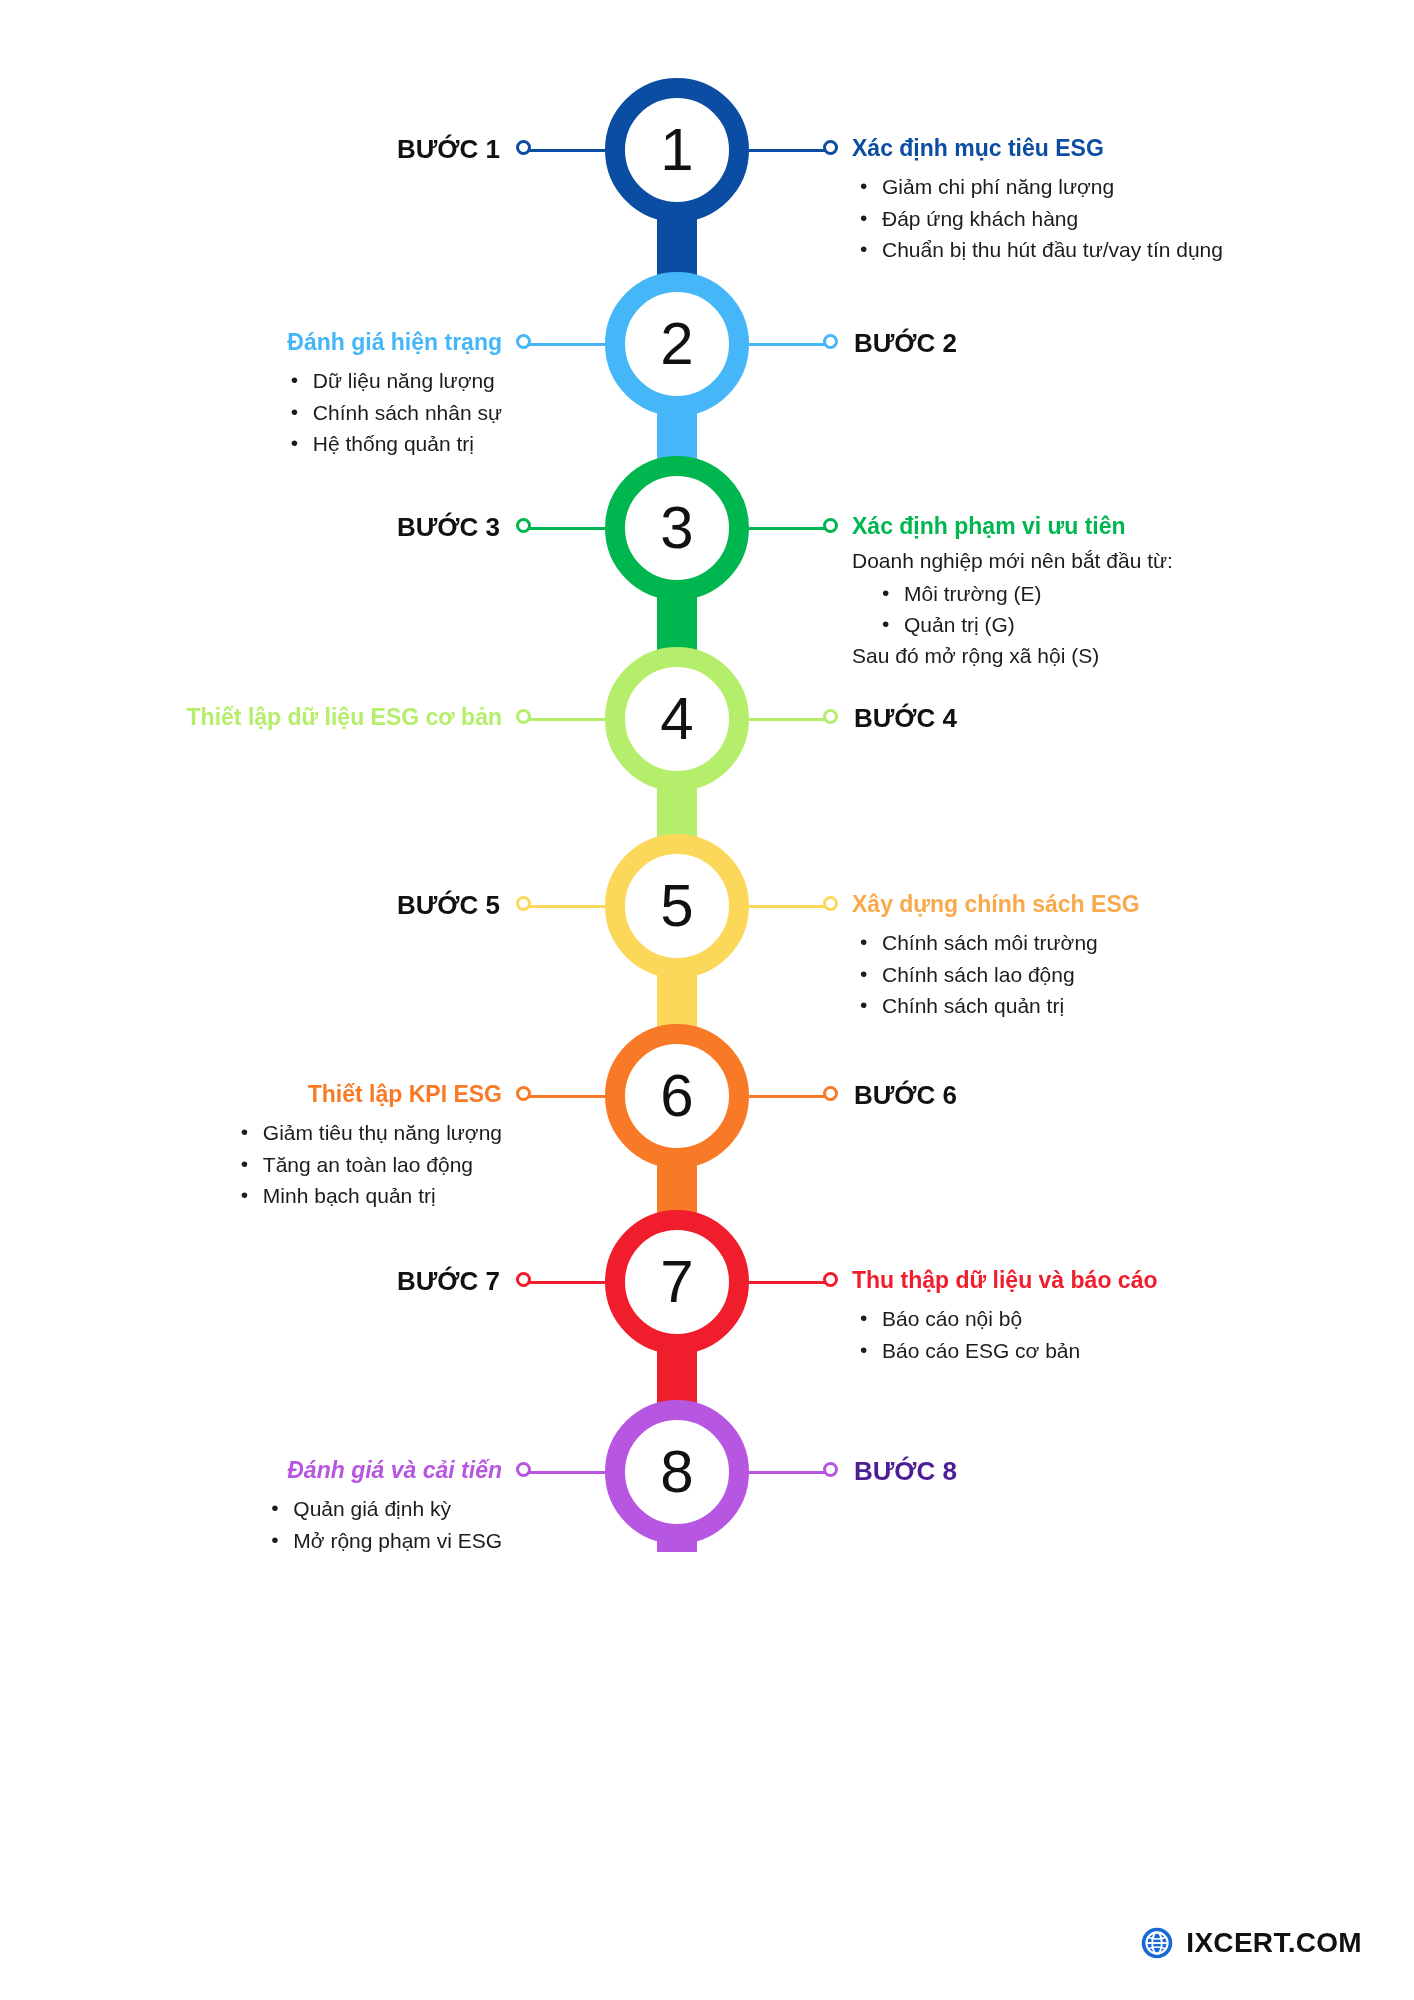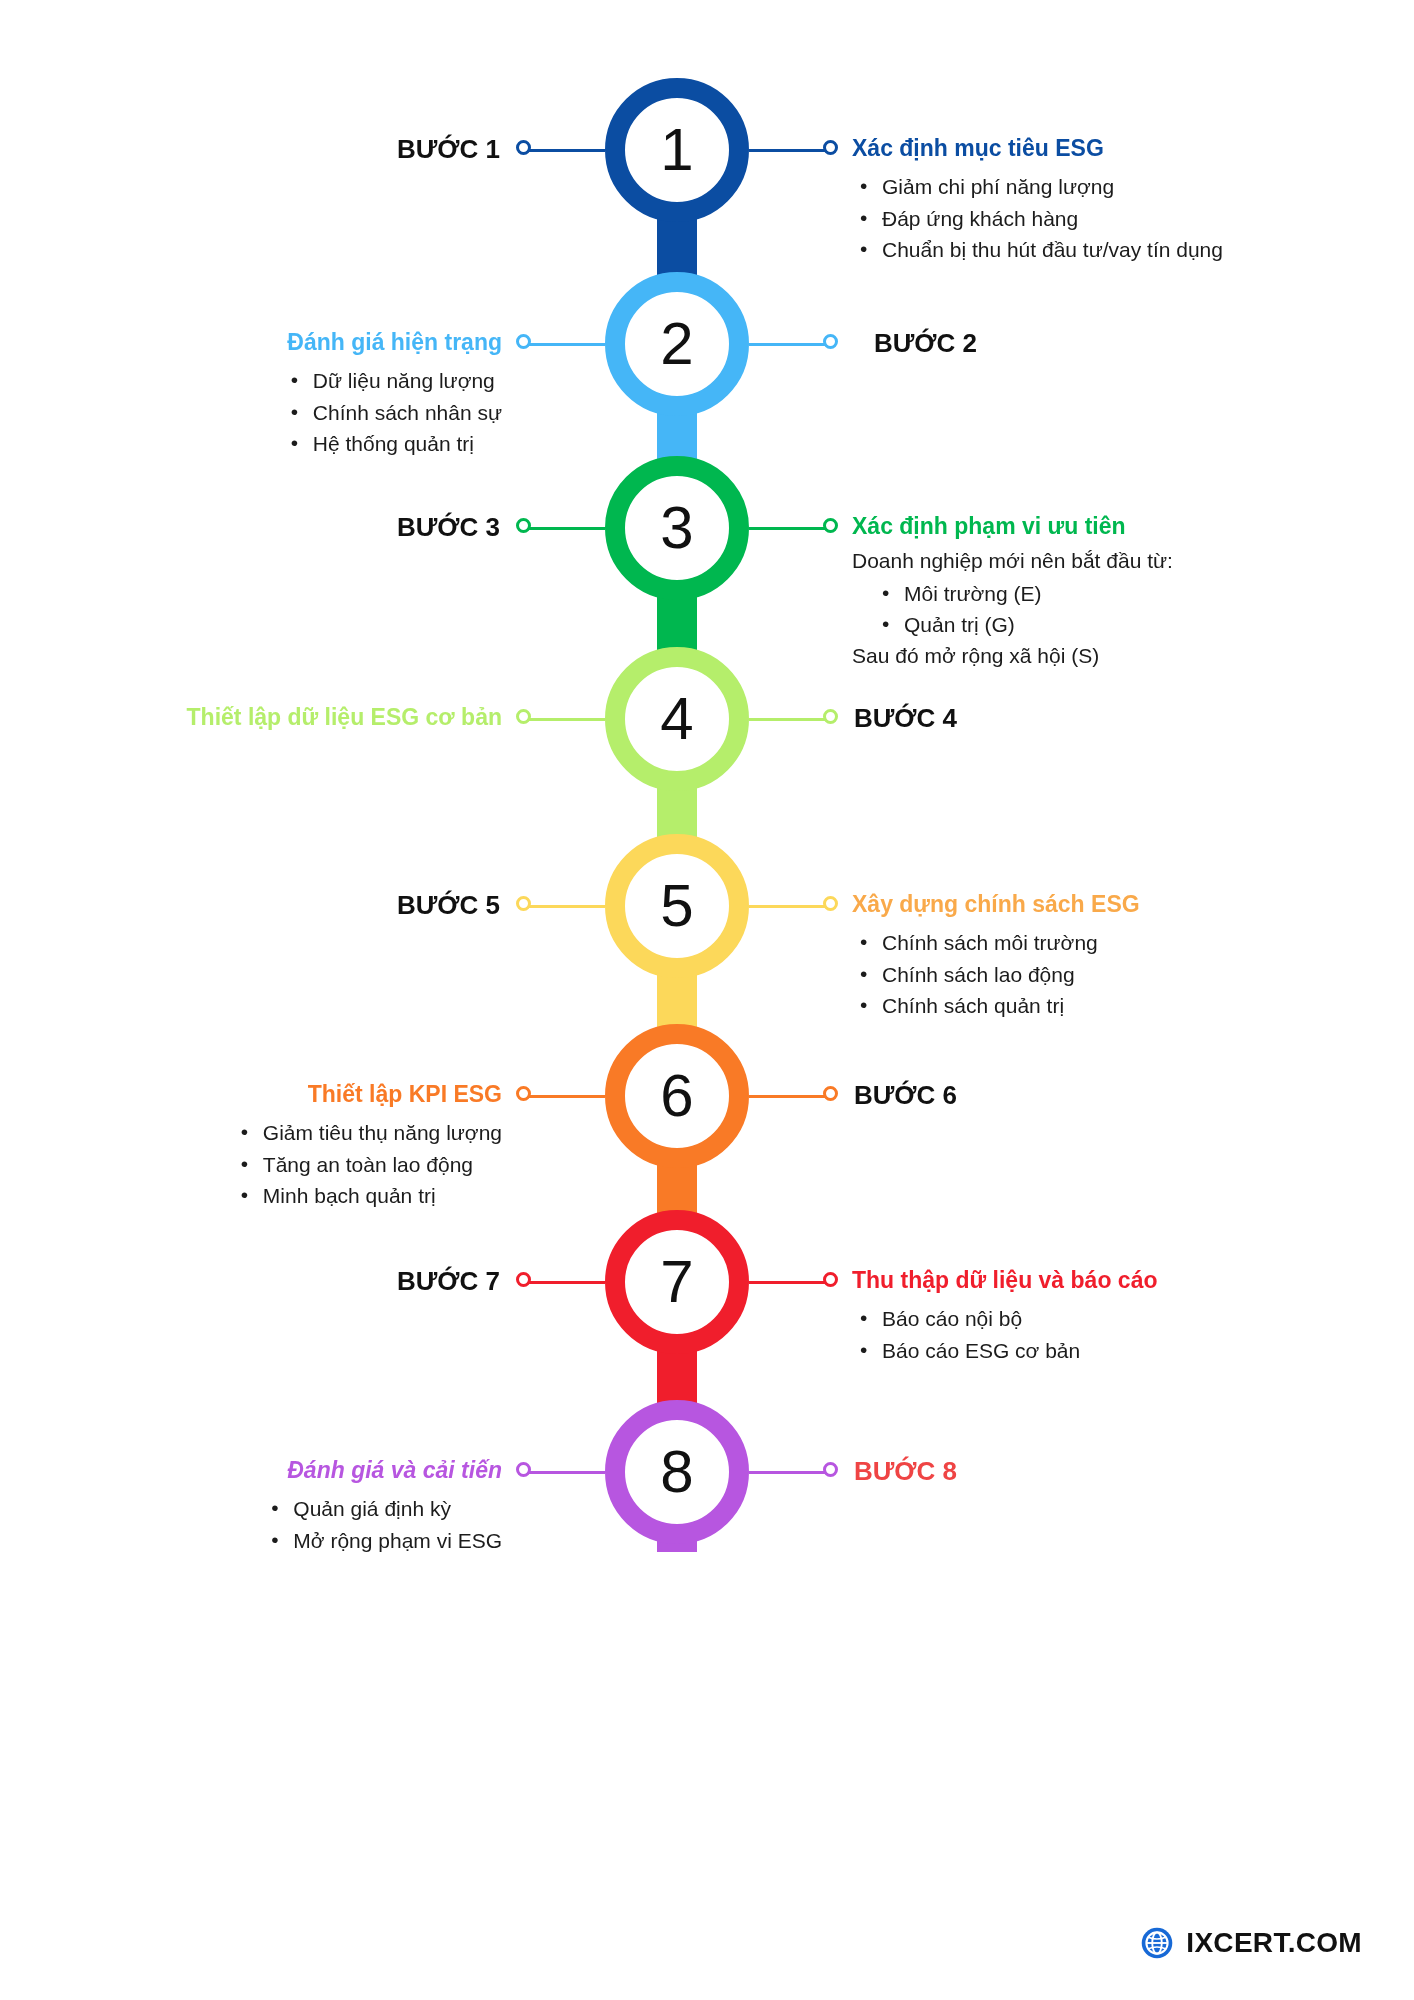--- a/index.html
+++ b/index.html
@@ -209,7 +209,7 @@
       <div class="dot" style="top: 333.5px; border-color: rgb(69, 182, 247); left: 516px;"></div>
       <div class="conn" style="top: 343px; background: rgb(69, 182, 247); left: 749px; width: 78px;"></div>
       <div class="dot" style="top: 333.5px; border-color: rgb(69, 182, 247); left: 823px;"></div>
-      <div class="steplabel right" style="top: 330px; left: 854px; margin-left: 20px;">BƯỚC 2</div>
+      <div class="steplabel right" style="top: 330px; left: 854px;">BƯỚC 2</div>
       <div class="content left" style="top: 329px; right: 912px; text-align: left; display: inline-block;">
         <div class="c-head" style="color: rgb(69, 182, 247); text-align: right;">Đánh giá hiện trạng</div>
         <ul class="c-list" style="margin-top: 10px;">

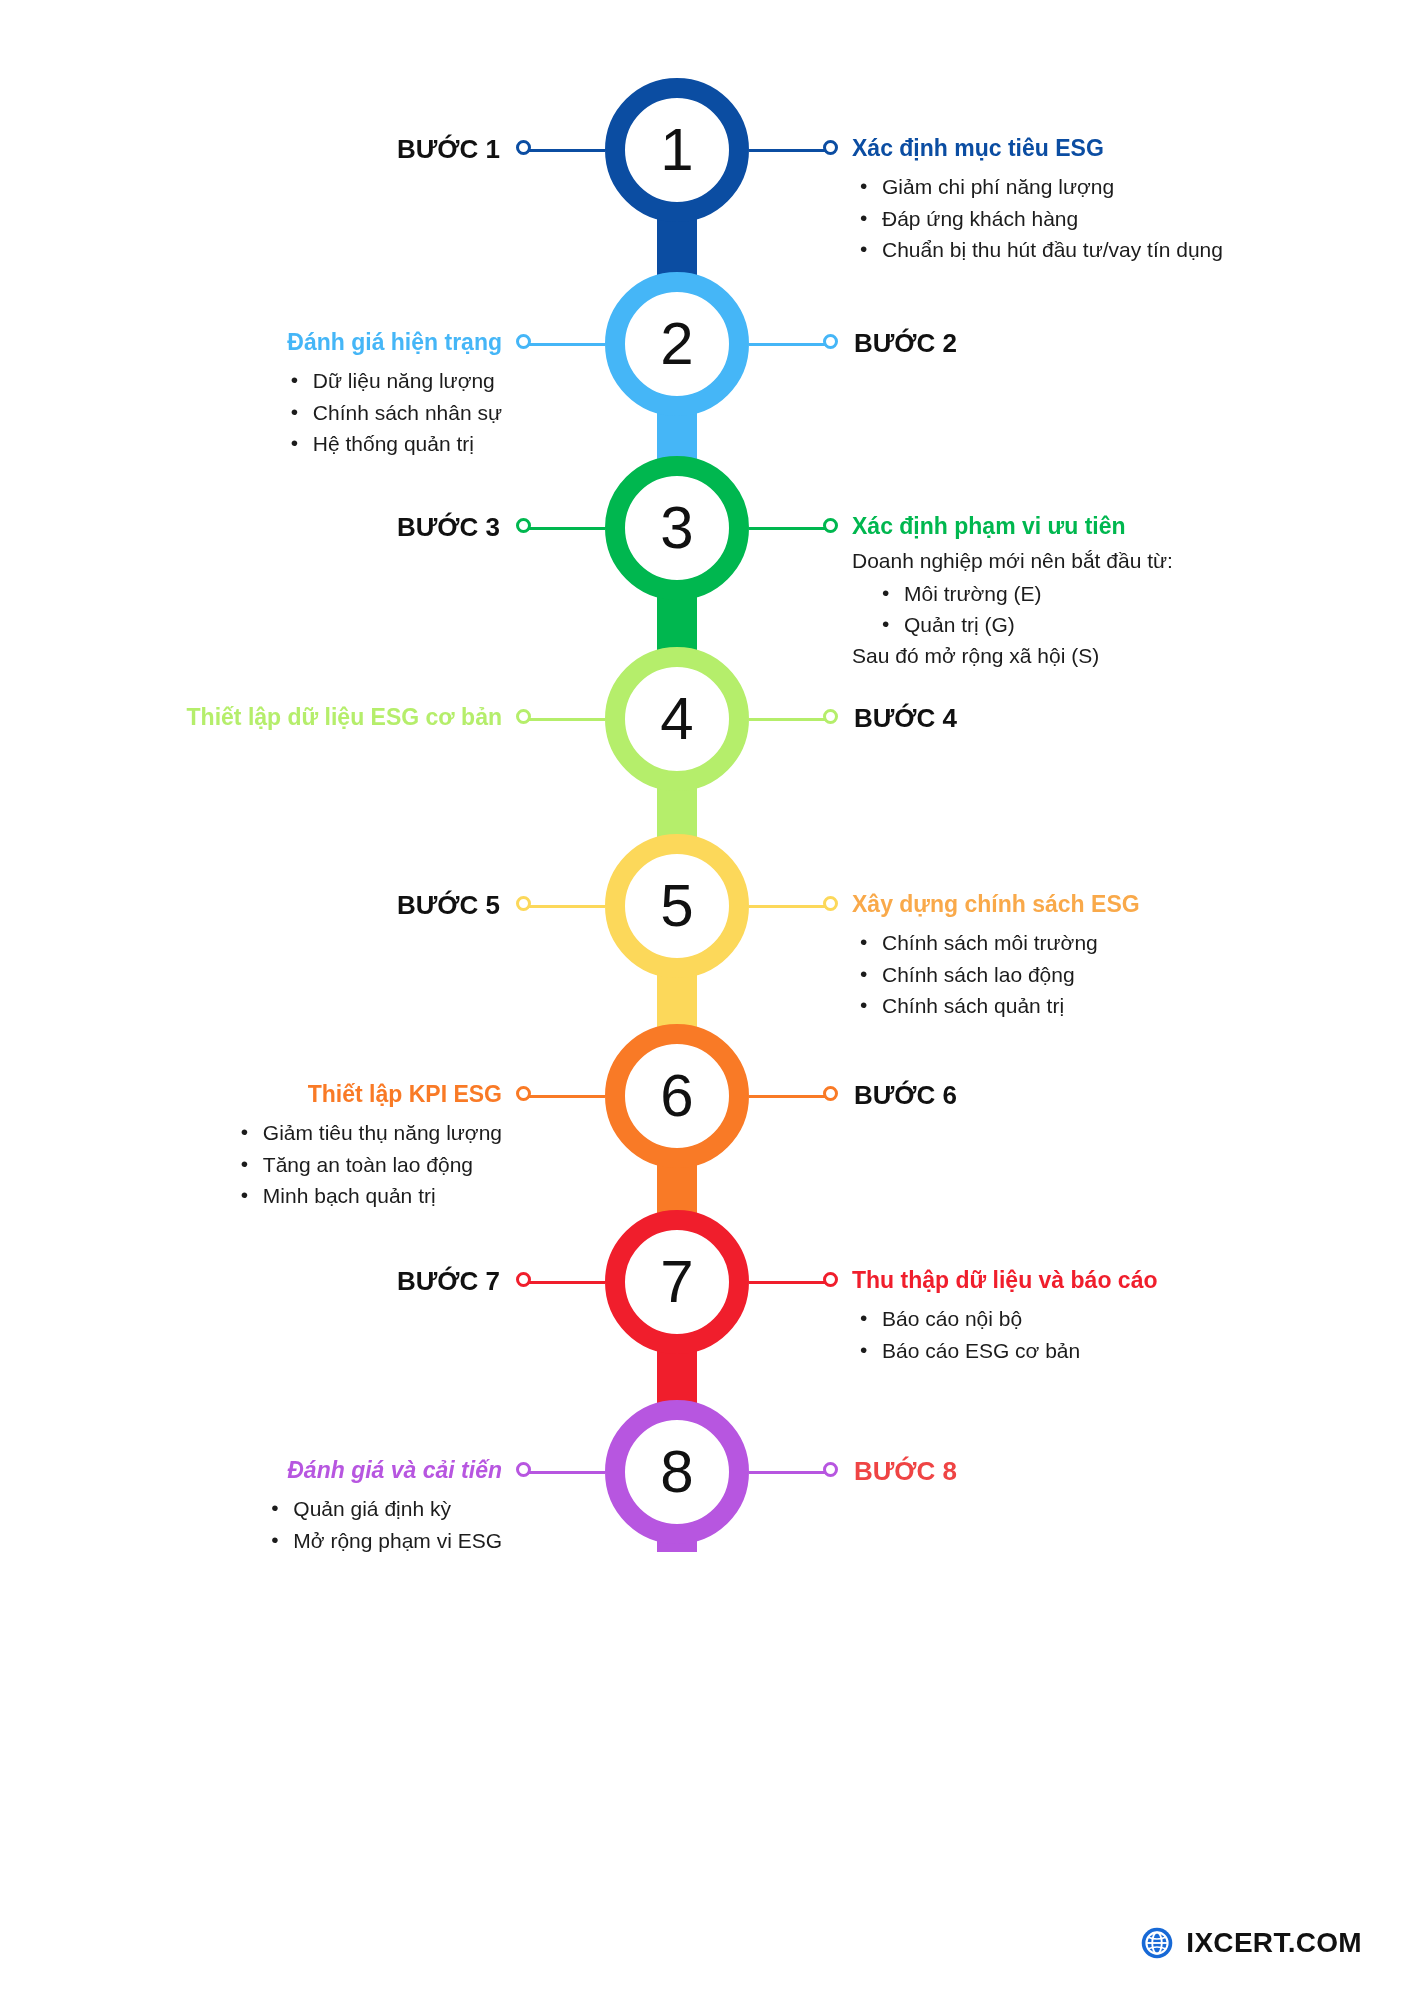--- a/index.html
+++ b/index.html
@@ -282,7 +282,7 @@
       <div class="dot" style="top: 1461.5px; border-color: rgb(183, 86, 224); left: 516px;"></div>
       <div class="conn" style="top: 1471px; background: rgb(183, 86, 224); left: 749px; width: 78px;"></div>
       <div class="dot" style="top: 1461.5px; border-color: rgb(183, 86, 224); left: 823px;"></div>
-      <div class="steplabel right" style="top: 1458px; color: #ef4444; left: 854px;">BƯỚC 8</div>
+      <div class="steplabel right" style="top: 1458px; color: #4c1d95; left: 854px;">BƯỚC 8</div>
       <div class="content left" style="top: 1457px; right: 912px; text-align: left; display: inline-block;">
         <div class="c-head" style="color: rgb(183, 86, 224); text-align: right; font-style: italic;">Đánh giá và cải tiến</div>
         <ul class="c-list" style="margin-top: 10px;">

